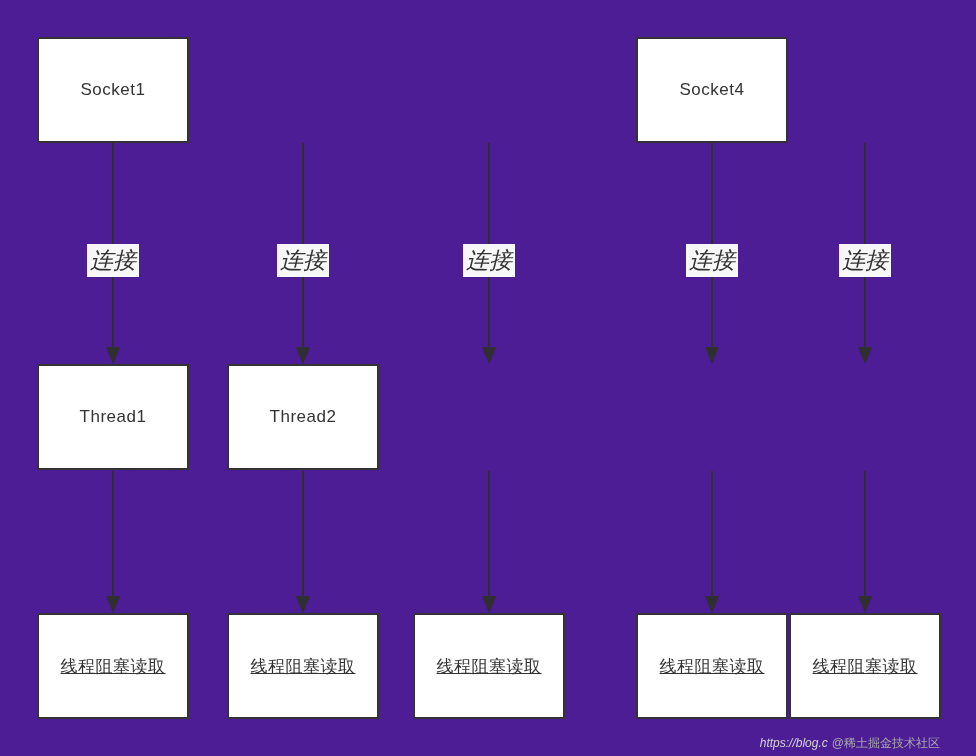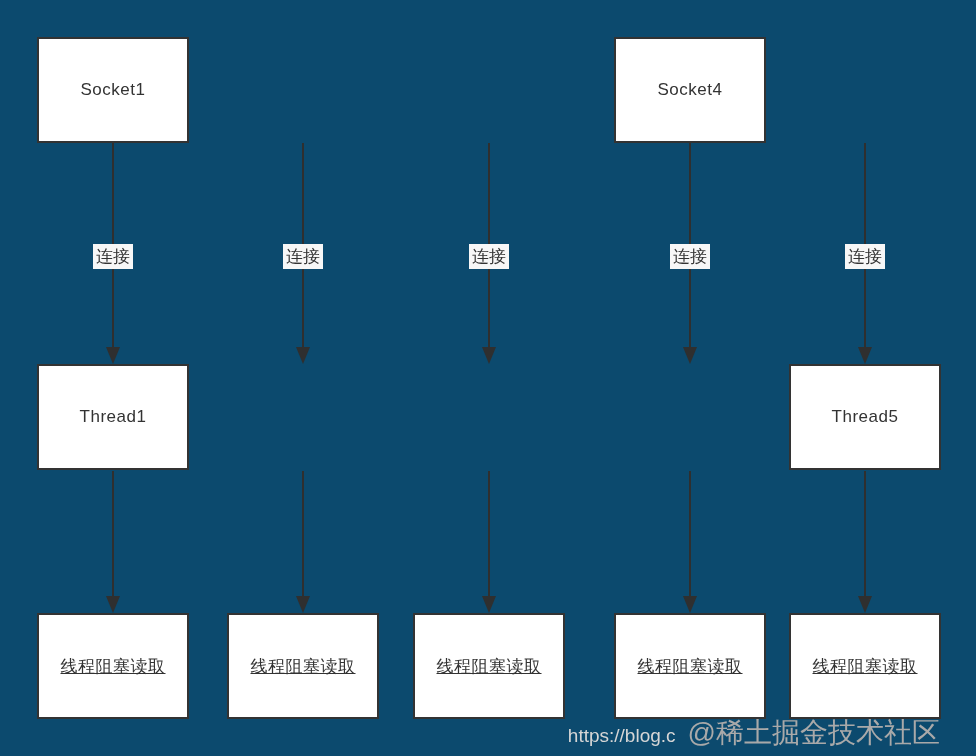--- a/index.html
+++ b/index.html
@@ -17,7 +17,7 @@
     position: relative;
     width: 976px;
     height: 756px;
-    background: #0c4a6e;
+    background: #4c1d95;
   }
   .column {
     position: absolute;

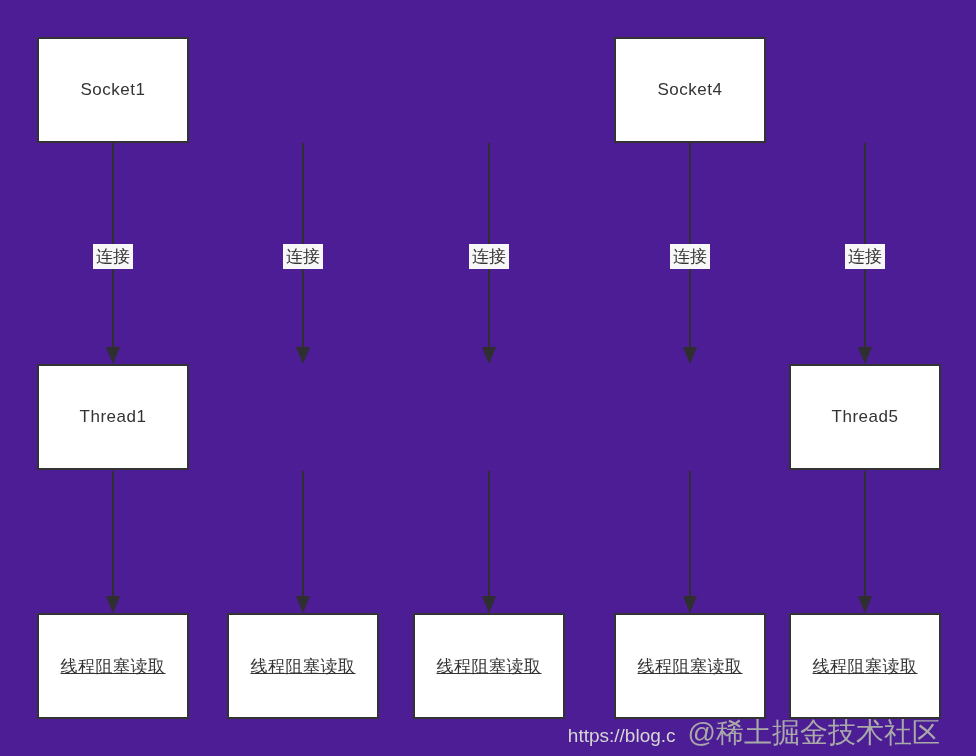--- a/index.html
+++ b/index.html
@@ -138,7 +138,7 @@
     </div>
   </div>
 
-  <div class="column" style="left:614px">
+  <div class="column" style="left:636px">
     <div class="node node-socket">
       <span>Socket4</span>
     </div>

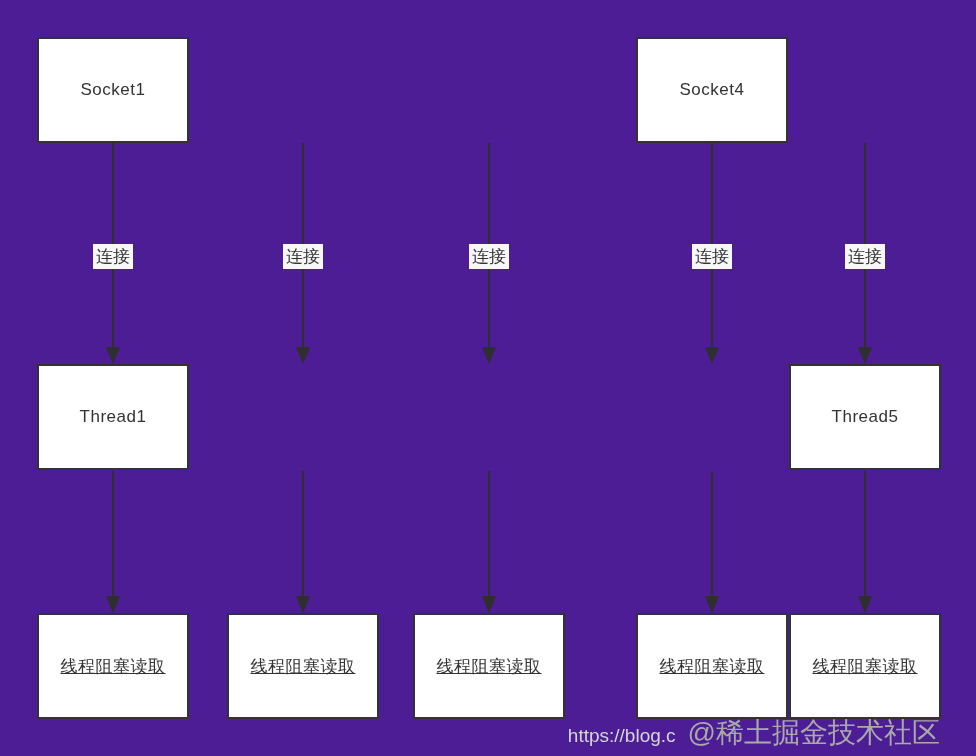--- a/index.html
+++ b/index.html
@@ -72,9 +72,10 @@
     transform: translateX(-50%);
     background: #f7f7f7;
     padding: 1px 3px;
-    font-size: 17px;
+    font-size: 23px;
     color: #333333;
     white-space: nowrap;
+    font-style: italic;
   }
 
   .watermark {

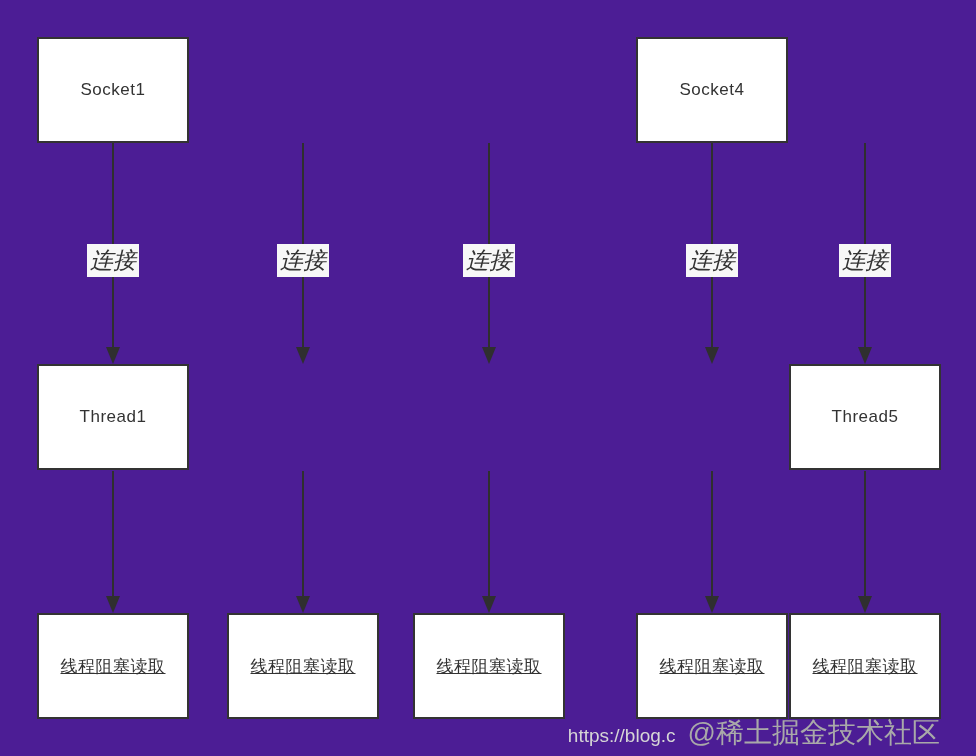--- a/index.html
+++ b/index.html
@@ -121,6 +121,9 @@
     <div class="arrow-line arrow1-line"></div>
     <div class="arrow-head arrow1-head"></div>
     <div class="connect-label">连接</div>
+    <div class="node node-thread">
+      <span>Thread2</span>
+    </div>
     <div class="arrow-line arrow2-line"></div>
     <div class="arrow-head arrow2-head"></div>
     <div class="node node-read">

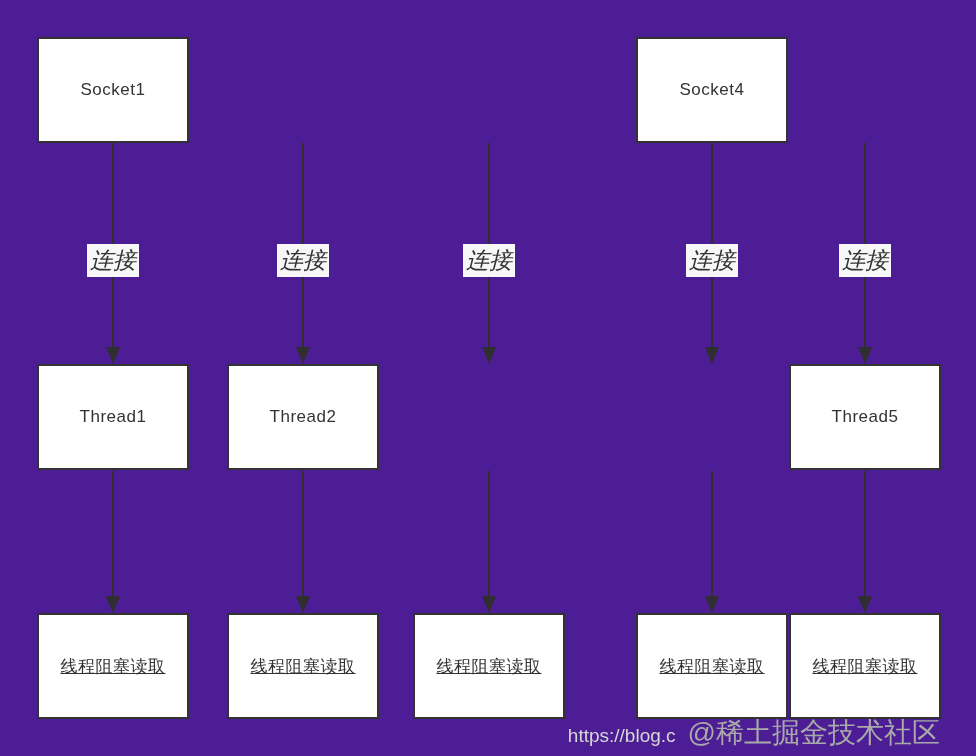--- a/index.html
+++ b/index.html
@@ -160,9 +160,6 @@
     <div class="arrow-line arrow1-line"></div>
     <div class="arrow-head arrow1-head"></div>
     <div class="connect-label">连接</div>
-    <div class="node node-thread">
-      <span>Thread5</span>
-    </div>
     <div class="arrow-line arrow2-line"></div>
     <div class="arrow-head arrow2-head"></div>
     <div class="node node-read">

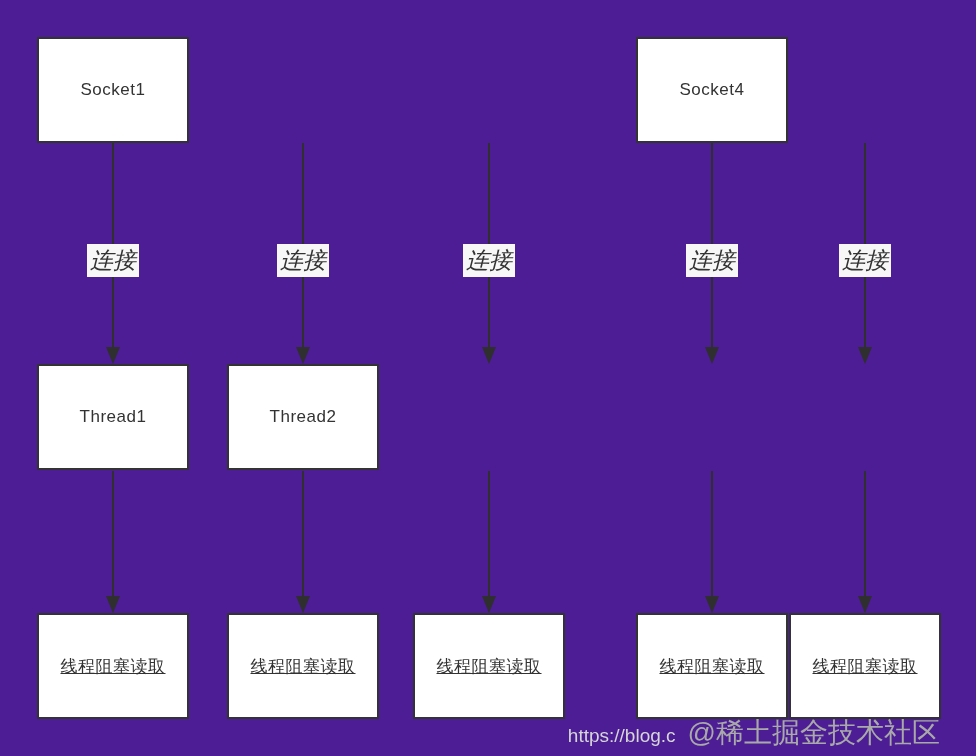--- a/index.html
+++ b/index.html
@@ -86,9 +86,10 @@
     pointer-events: none;
   }
   .watermark-url {
-    font-size: 19px;
+    font-size: 12px;
     color: #d6d6d6;
-    margin-right: 12px;
+    margin-right: 4px;
+    font-style: italic;
   }
   .watermark-community {
     font-size: 28px;

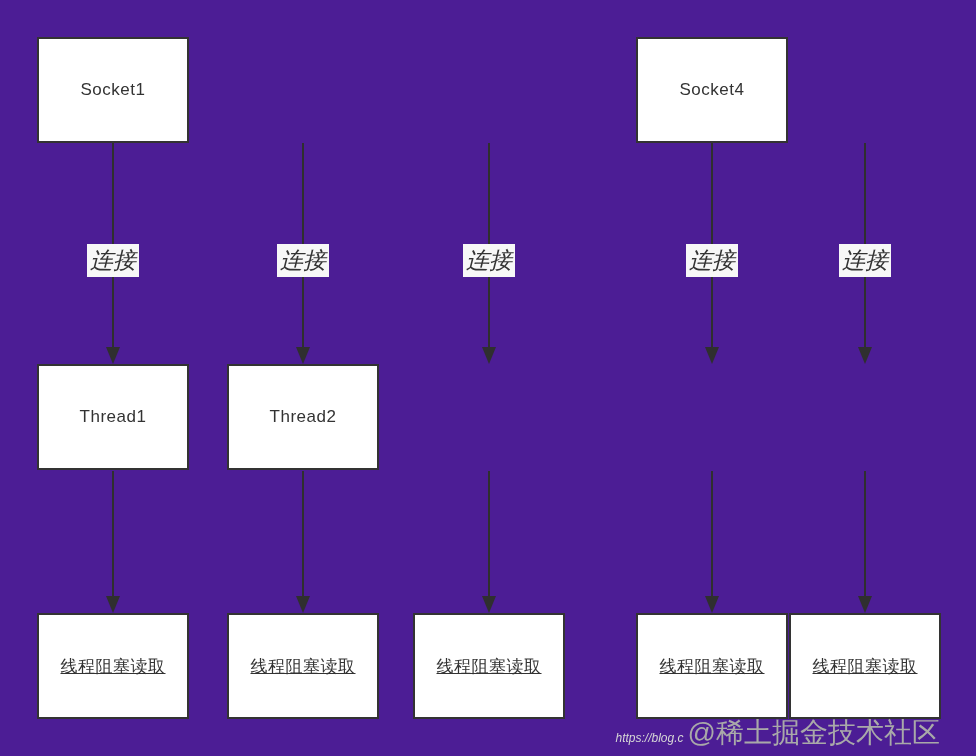--- a/index.html
+++ b/index.html
@@ -92,7 +92,7 @@
     font-style: italic;
   }
   .watermark-community {
-    font-size: 28px;
+    font-size: 12px;
     color: #a9a9a9;
   }
 </style>

